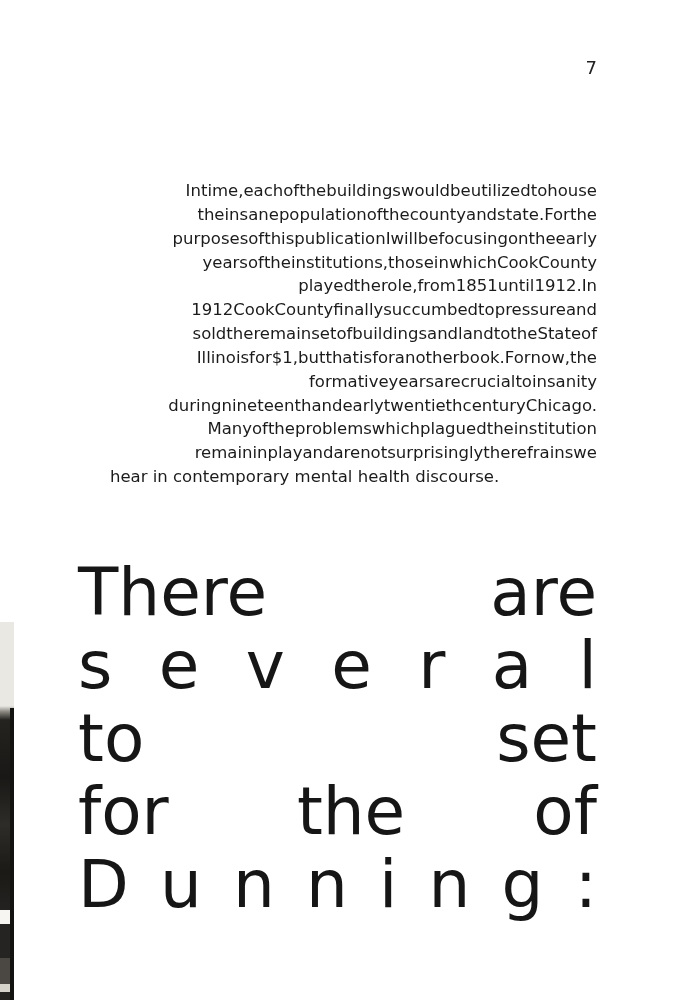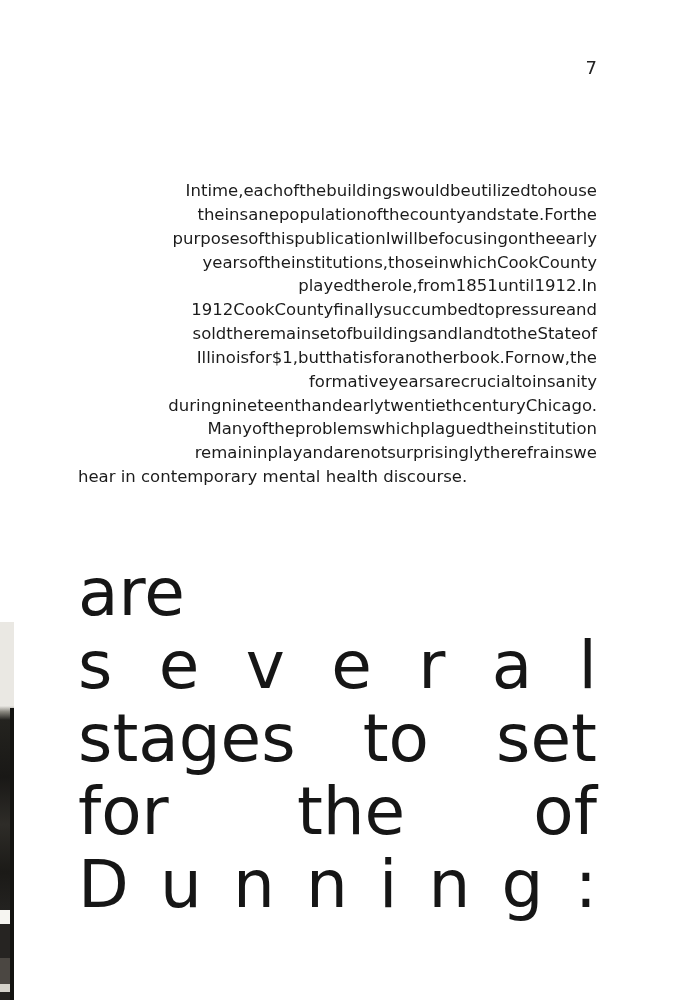--- a/index.html
+++ b/index.html
@@ -29,7 +29,7 @@
     line-height: 23.85px;
     white-space: nowrap;
   }
-  .jline.last { justify-content: flex-start; }
+  .jline.last { justify-content: flex-start; margin-left: 32px; }
   .heading {
     position: absolute;
     left: 78px; top: 556px;

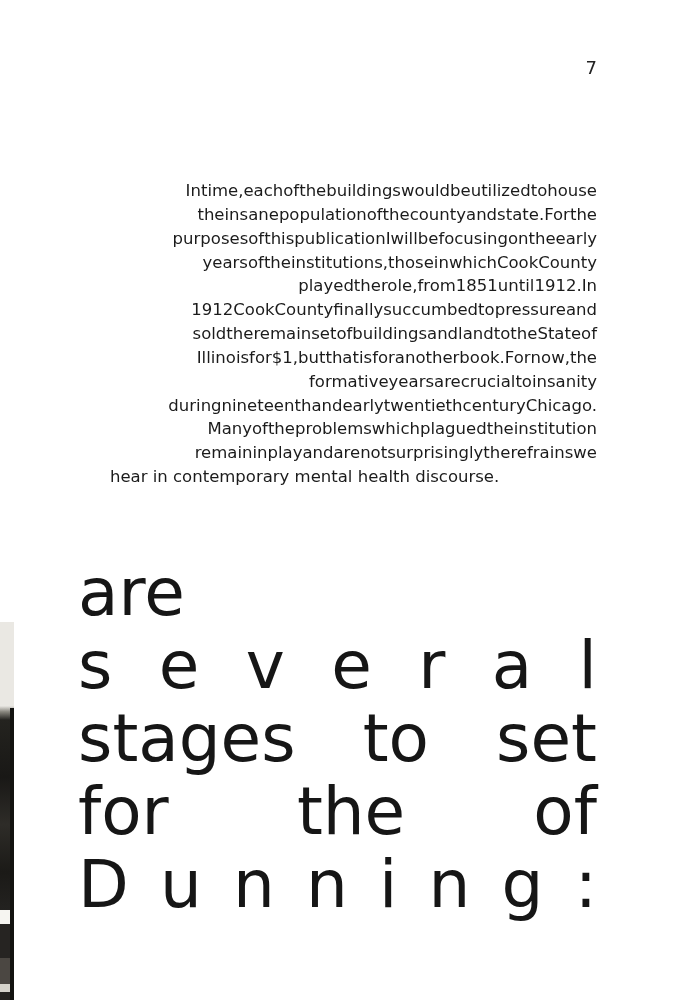--- a/index.html
+++ b/index.html
@@ -203,6 +203,7 @@
 
 <div class="heading" id="heading">
     <div class="hline">
+      <span>There</span>
       <span>are</span>
     </div>
     <div class="hline">

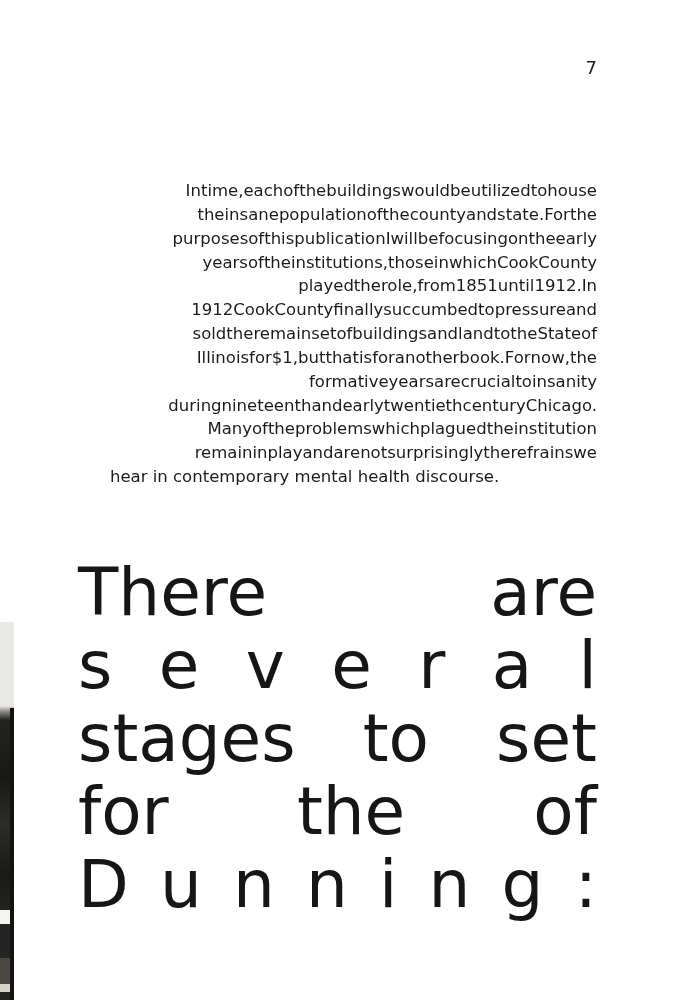--- a/index.html
+++ b/index.html
@@ -216,7 +216,6 @@
       <span>l</span>
     </div>
     <div class="hline">
-      <span>stages</span>
       <span>to</span>
       <span>set</span>
     </div>

